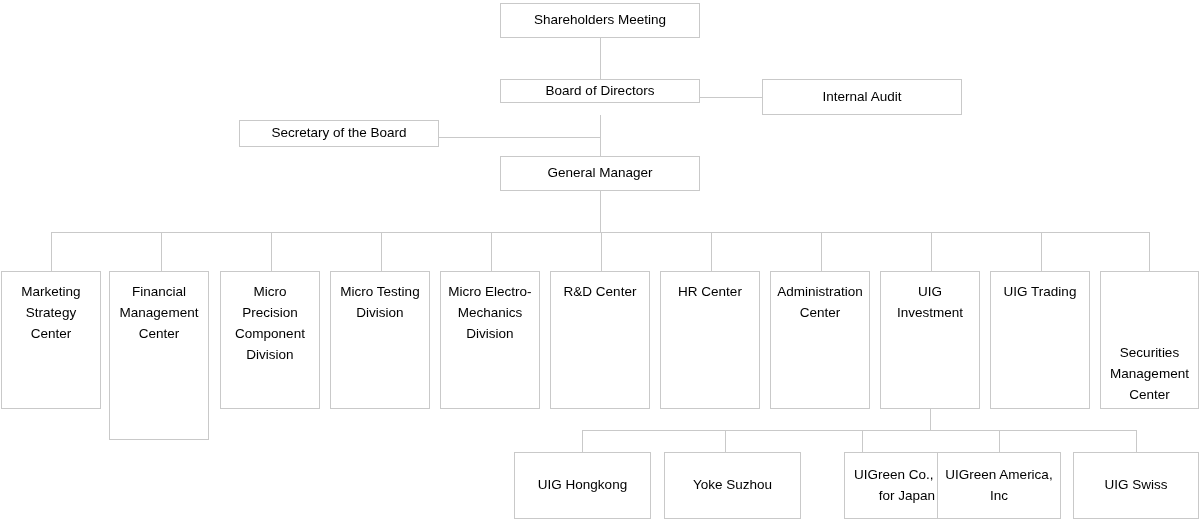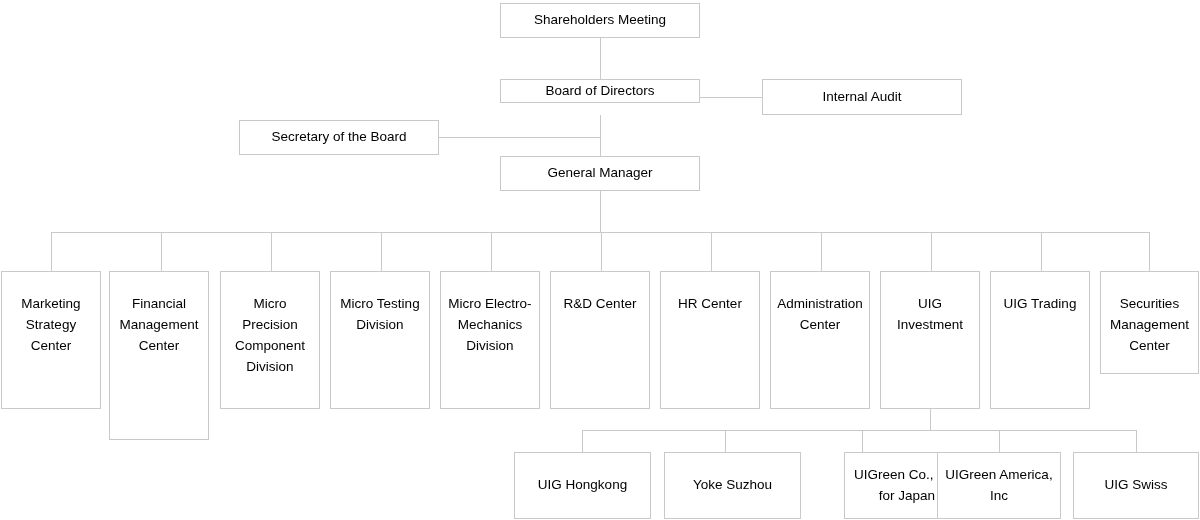--- a/index.html
+++ b/index.html
@@ -71,7 +71,7 @@
 
   <div class="conn h" style="left:438px; top:137px; width:162px;"></div>
 
-  <div class="node" style="left:239px; top:120px; width:200px; height:35px;">
+  <div class="node" style="left:239px; top:120px; width:200px; height:27px;">
     <span>Secretary of the Board</span>
   </div>
 

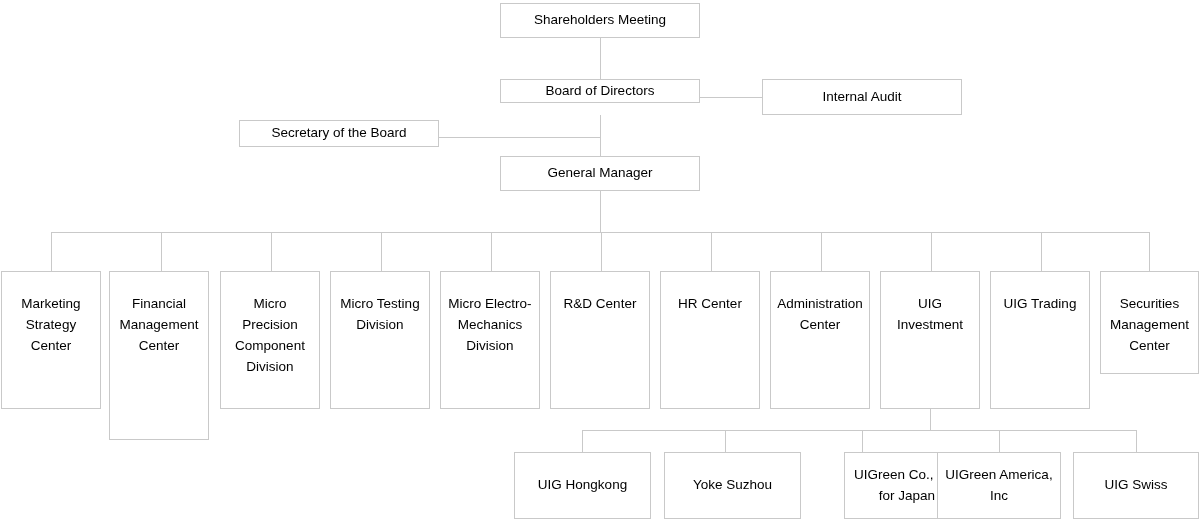--- a/index.html
+++ b/index.html
@@ -36,7 +36,7 @@
   }
   .node.top-label {
     align-items: flex-start;
-    padding-top: 22px;
+    padding-top: 10px;
   }
   .conn {
     position: absolute;

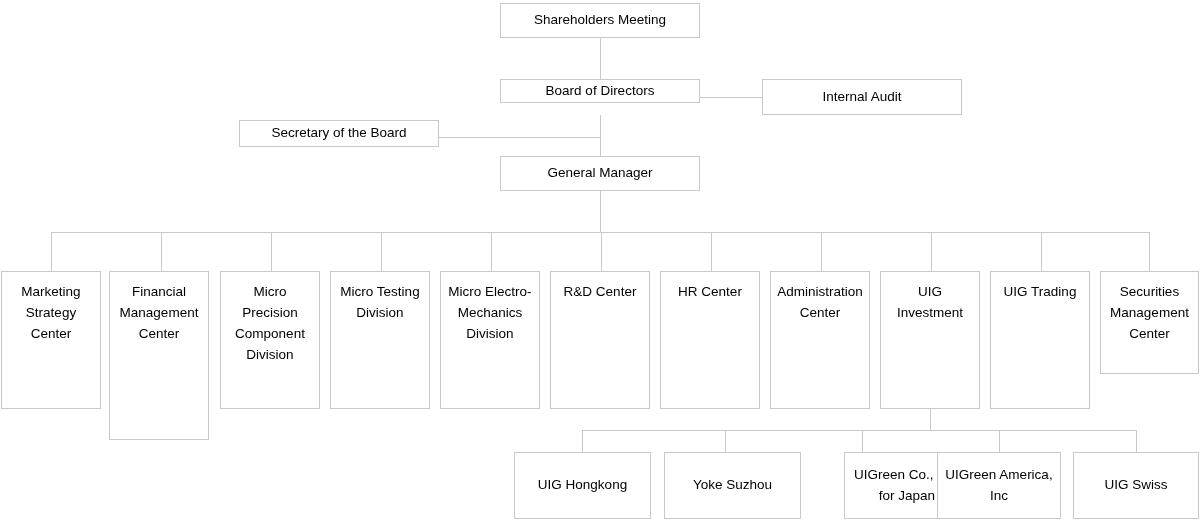--- a/index.html
+++ b/index.html
@@ -125,7 +125,7 @@
   <div class="node top-label" style="left:990px; top:271px; width:100px; height:138px;">
     <span>UIG Trading</span>
   </div>
-  <div class="node top-label" style="left:1100px; top:271px; width:99px; height:103px;">
+  <div class="node top-label" style="left:1100px; top:271px; width:99px; height:138px;align-items:flex-end;">
     <span>Securities Management Center</span>
   </div>
 

